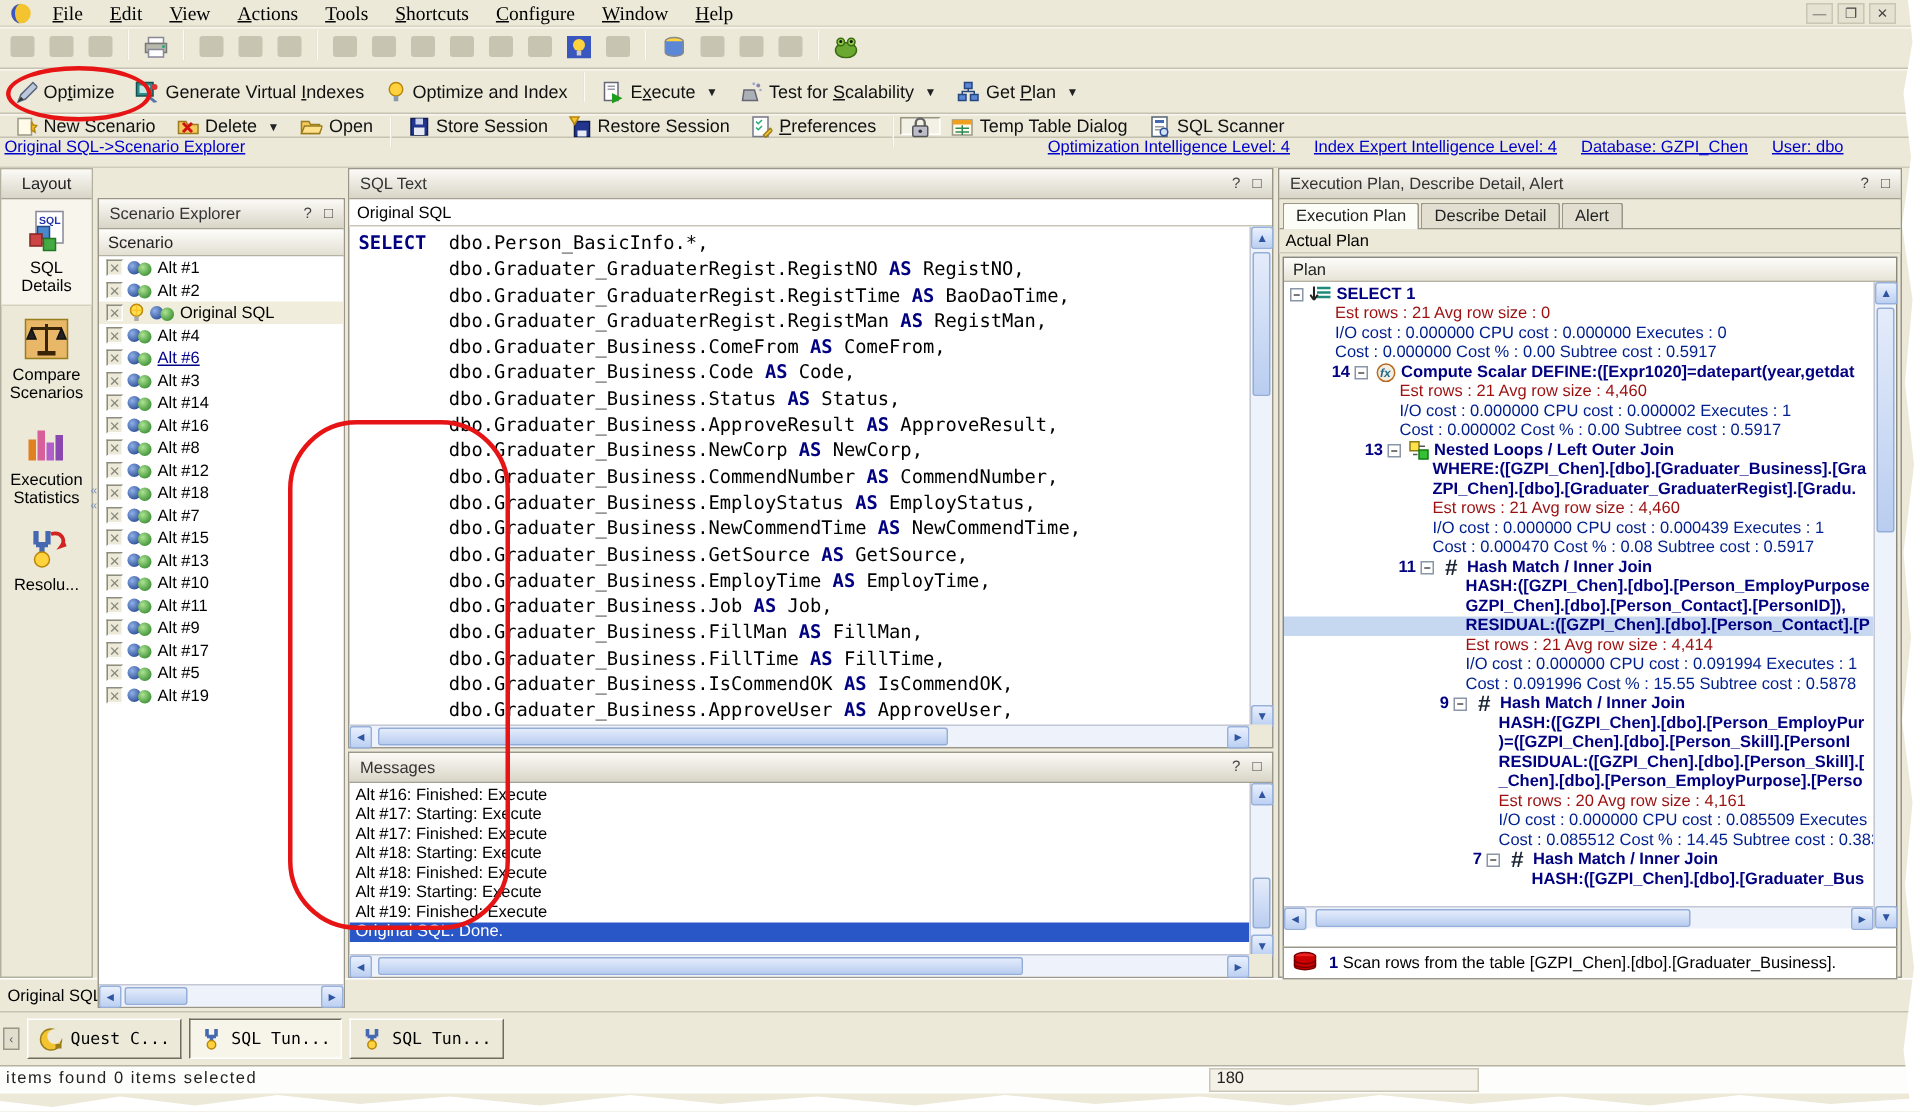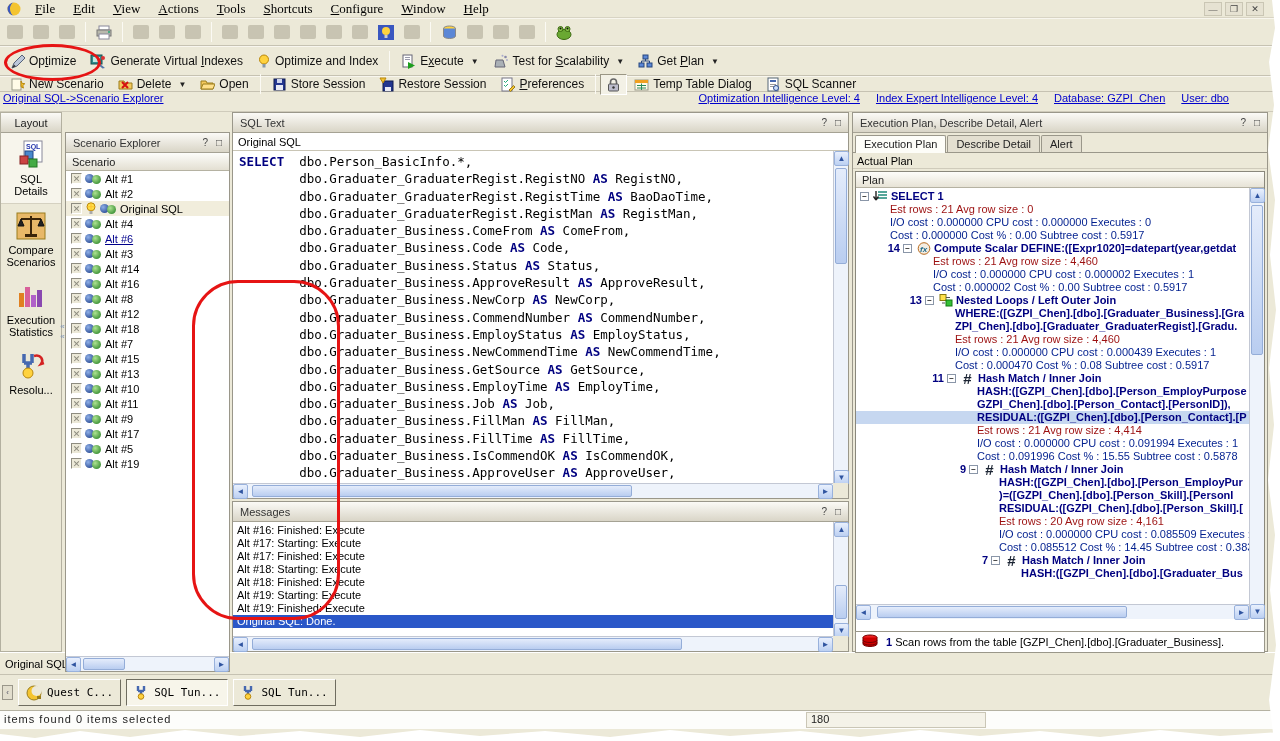--- a/index.html
+++ b/index.html
@@ -15,7 +15,7 @@
   .win-btn{width:18px;height:14px;font-size:9px;line-height:13px;text-align:center;color:#444;background:#e6e2d2;border:1px solid #cac6b4;}
 
   
-  .toolbar{display:flex;align-items:center;background:#ece9d8;border-top:1px solid #f8f6ee;border-bottom:1px solid #c6c2b2;padding:1px 3px;}
+  .toolbar{display:flex;background:#ece9d8;border-top:1px solid #f8f6ee;border-bottom:1px solid #c6c2b2;padding:1px 3px;}
   #toolbar1{height:28px;gap:2px;}
   #toolbar2{height:30px;}
   #toolbar3{height:16px;}

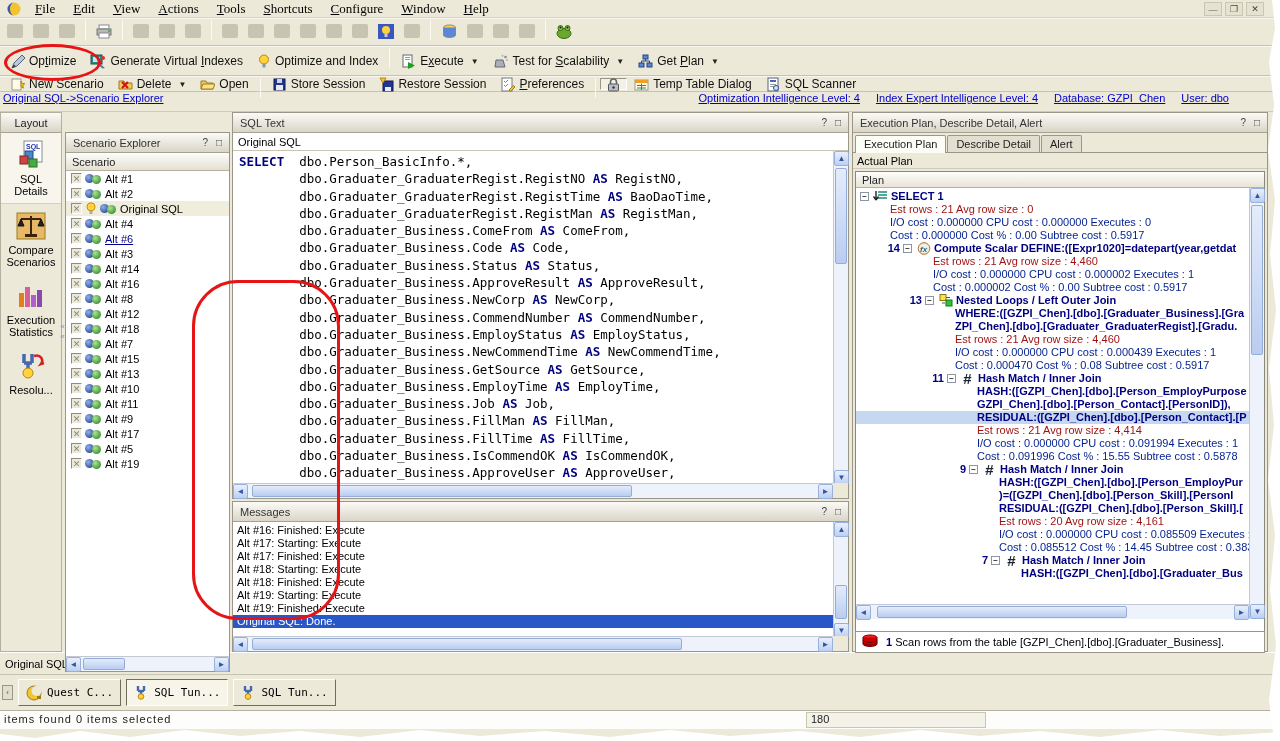--- a/index.html
+++ b/index.html
@@ -822,6 +822,7 @@
                 <div class="pn-line pn-detail" style="padding-left:143px">HASH:([GZPI_Chen].[dbo].[Person_EmployPur</div>
                 <div class="pn-line pn-detail" style="padding-left:143px">)=([GZPI_Chen].[dbo].[Person_Skill].[PersonI</div>
                 <div class="pn-line pn-detail" style="padding-left:143px">RESIDUAL:([GZPI_Chen].[dbo].[Person_Skill].[</div>
+                <div class="pn-line pn-detail" style="padding-left:143px">_Chen].[dbo].[Person_EmployPurpose].[Perso</div>
                 <div class="pn-line pn-est" style="padding-left:143px">Est rows : 20 Avg row size : 4,161</div>
                 <div class="pn-line pn-cost" style="padding-left:143px">I/O cost : 0.000000 CPU cost : 0.085509 Executes : 1</div>
                 <div class="pn-line pn-cost" style="padding-left:143px">Cost : 0.085512 Cost % : 14.45 Subtree cost : 0.3836</div>

